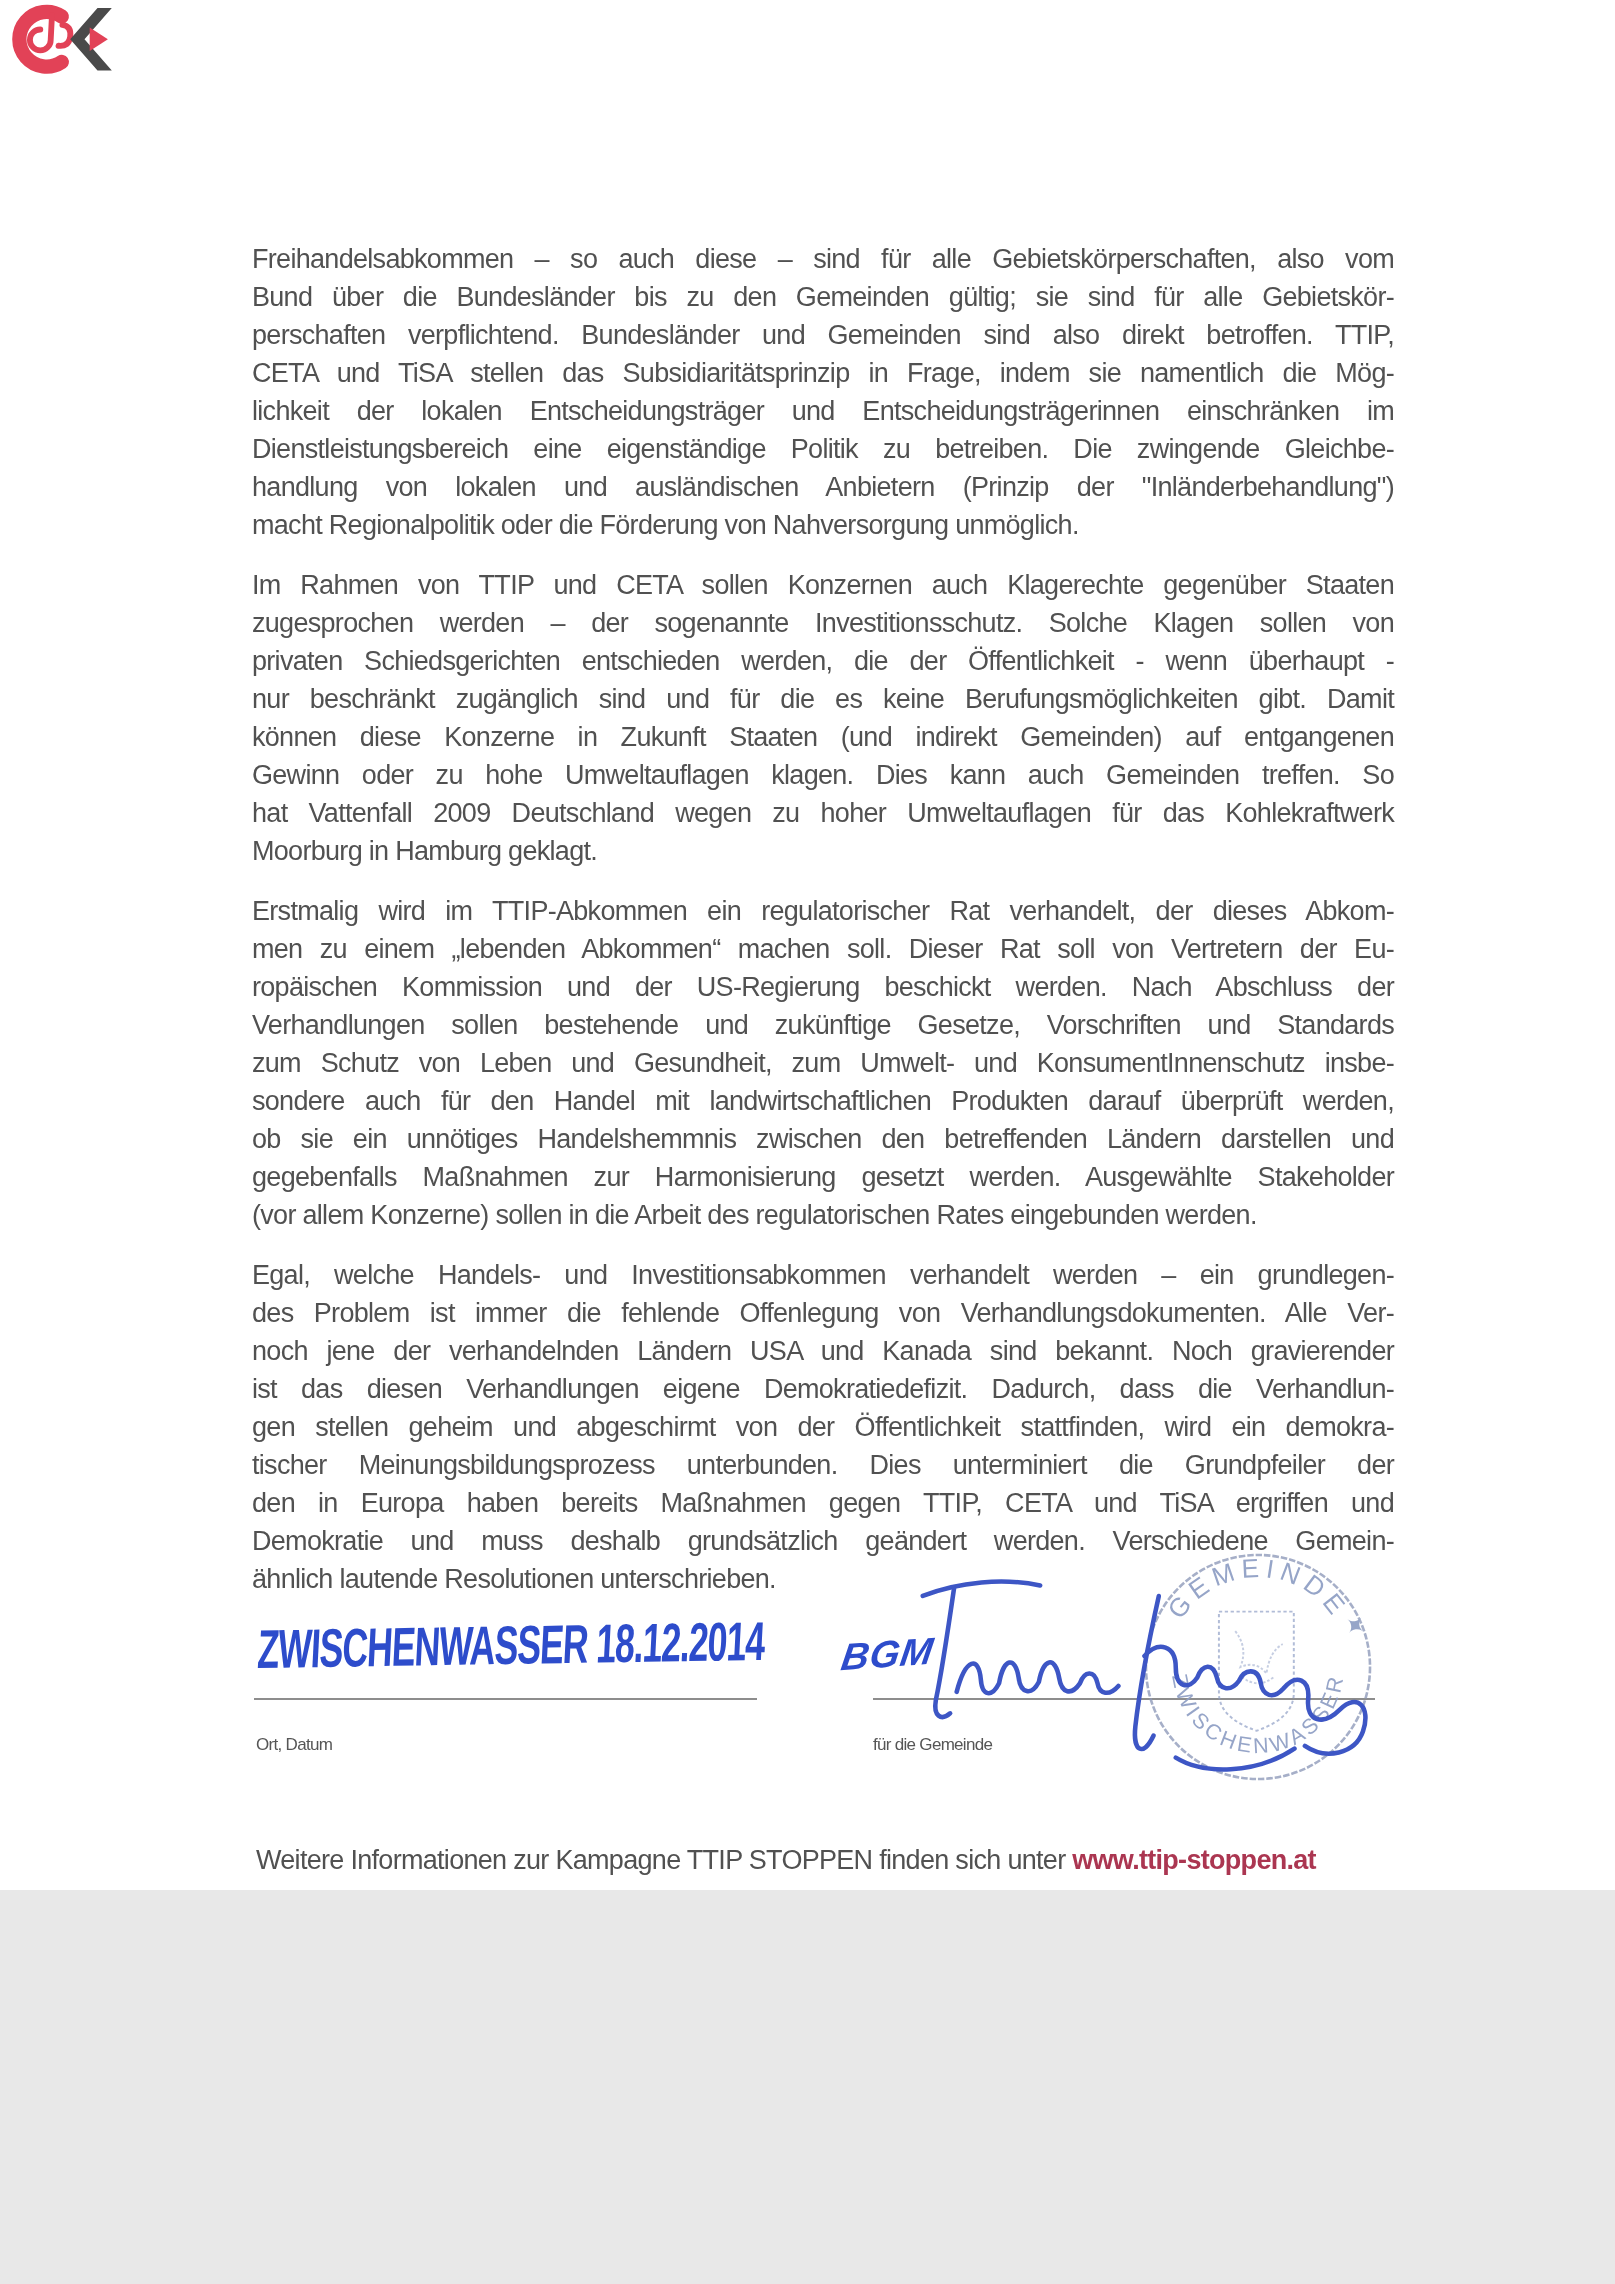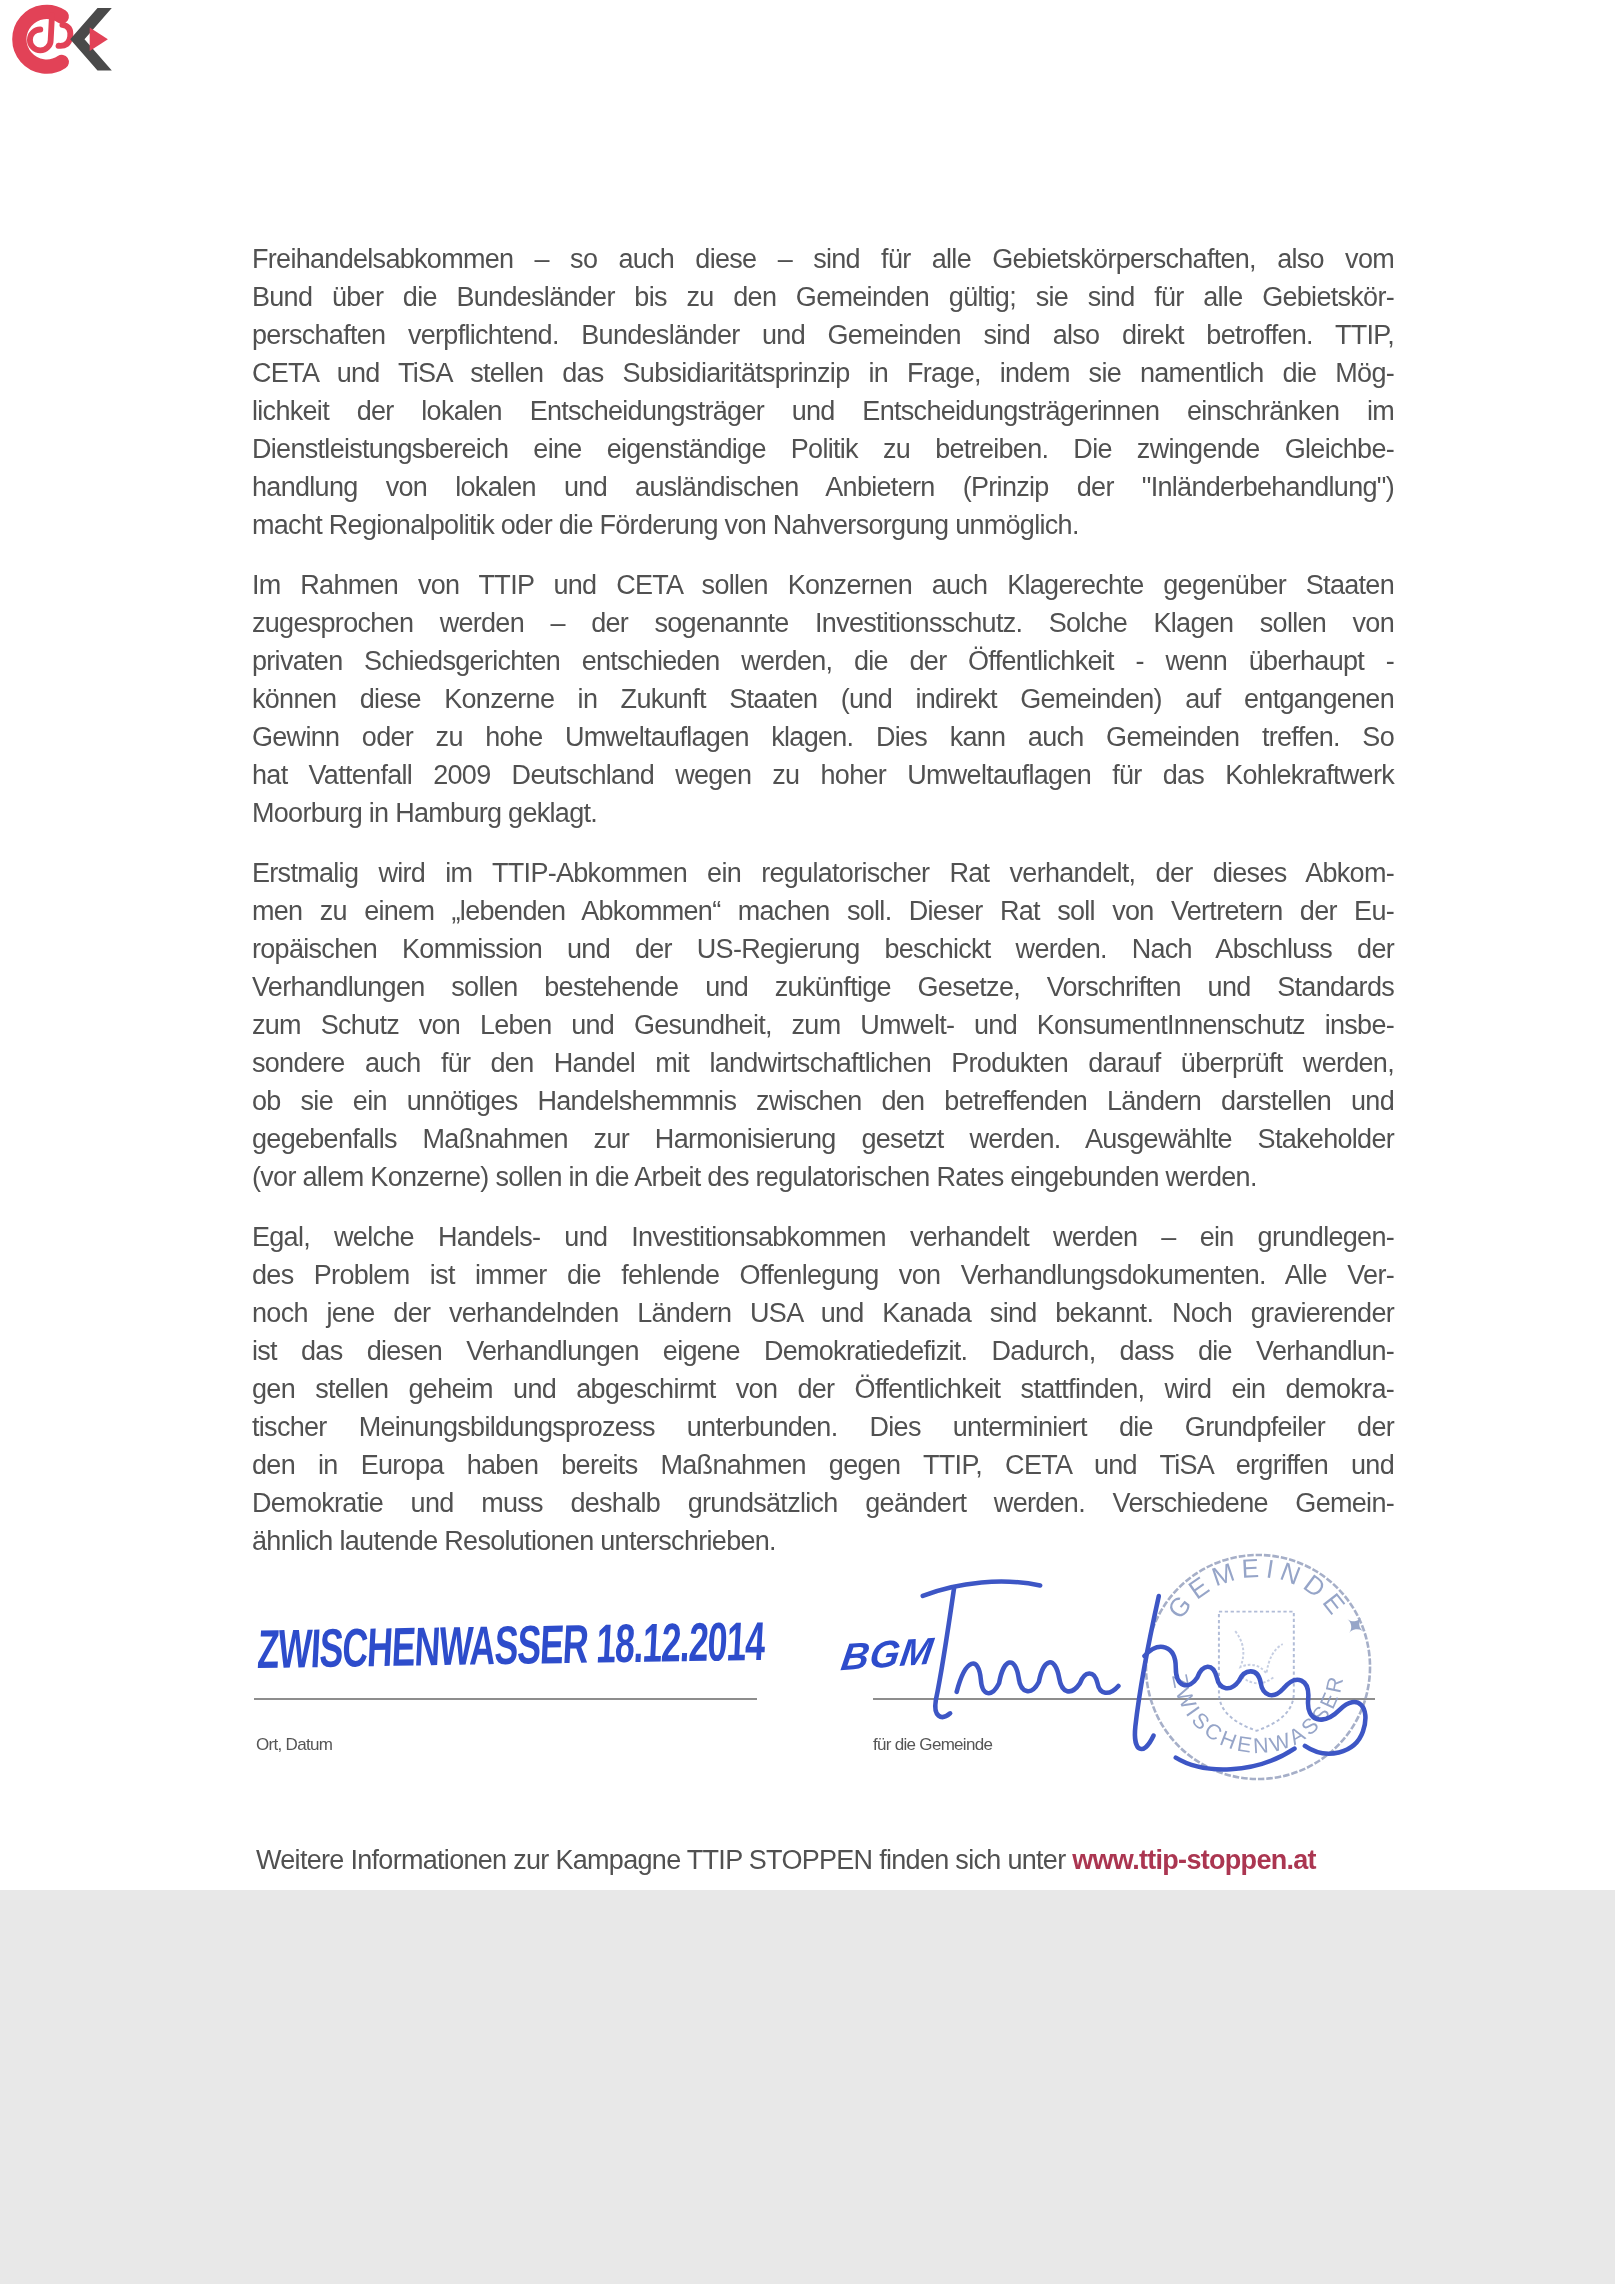--- a/index.html
+++ b/index.html
@@ -76,6 +76,7 @@
         <div class="tline">Im Rahmen von TTIP und CETA sollen Konzernen auch Klagerechte gegenüber Staaten</div>
         <div class="tline">zugesprochen werden – der sogenannte Investitionsschutz. Solche Klagen sollen von</div>
         <div class="tline">privaten Schiedsgerichten entschieden werden, die der Öffentlichkeit - wenn überhaupt -</div>
+        <div class="tline">nur beschränkt zugänglich sind und für die es keine Berufungsmöglichkeiten gibt. Damit</div>
         <div class="tline">können diese Konzerne in Zukunft Staaten (und indirekt Gemeinden) auf entgangenen</div>
         <div class="tline">Gewinn oder zu hohe Umweltauflagen klagen. Dies kann auch Gemeinden treffen. So</div>
         <div class="tline">hat Vattenfall 2009 Deutschland wegen zu hoher Umweltauflagen für das Kohlekraftwerk</div>

